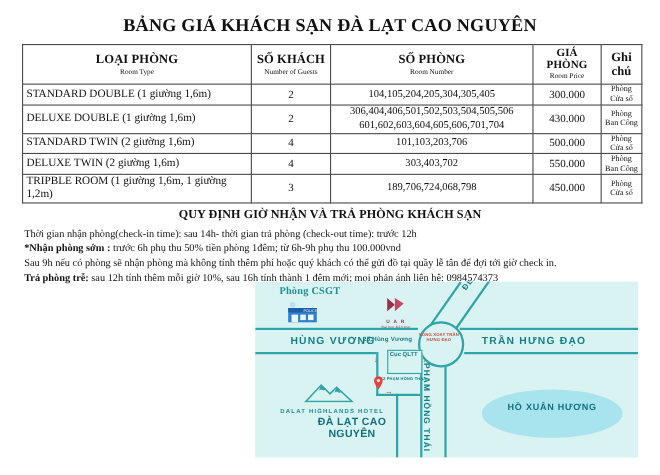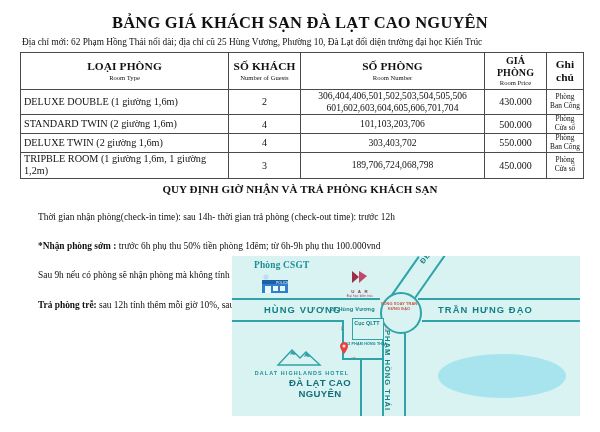--- a/index.html
+++ b/index.html
@@ -162,7 +162,6 @@
 
   <div class="hdr">
     <div class="doc-title">BẢNG GIÁ KHÁCH SẠN ĐÀ LẠT CAO NGUYÊN</div>
-    <div class="addr-line">Địa chỉ mới: 62 Phạm Hồng Thái nối dài; địa chỉ cũ 25 Hùng Vương, Phường 10, Đà Lạt đối diện trường đại học Kiến Trúc</div>
   </div>
 
   <div class="tbl-wrap">

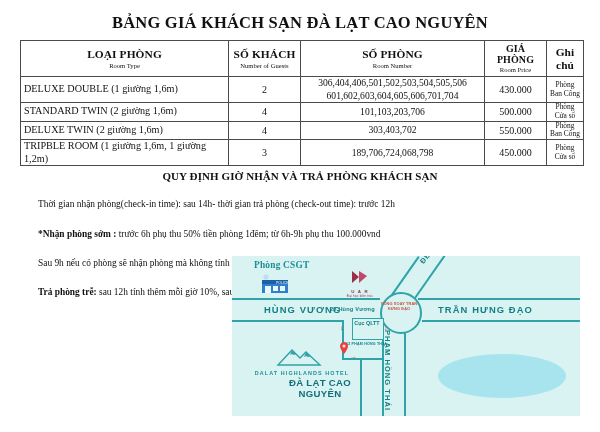--- a/index.html
+++ b/index.html
@@ -197,6 +197,13 @@
         </tr>
       </thead>
       <tbody>
+        <tr>
+          <td class="type">STANDARD DOUBLE (1 giường 1,6m)</td>
+          <td class="guests">2</td>
+          <td class="rooms">104,105,204,205,304,305,405</td>
+          <td class="price">300.000</td>
+          <td class="note">Phòng Cửa sổ</td>
+        </tr>
         <tr>
           <td class="type">DELUXE DOUBLE (1 giường 1,6m)</td>
           <td class="guests">2</td>

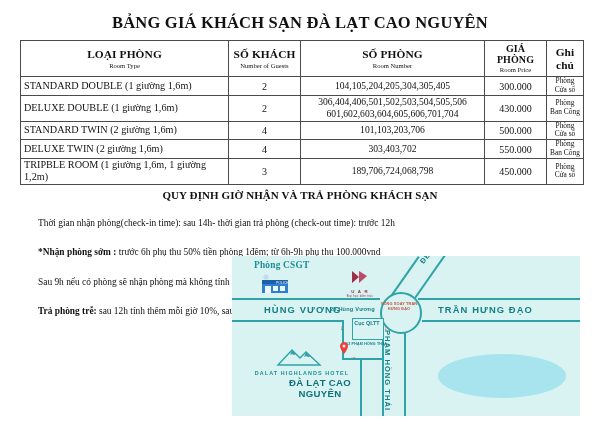--- a/index.html
+++ b/index.html
@@ -59,7 +59,7 @@
     margin:4px 0 6px 0;letter-spacing:.1px;
   }
   .rules{padding:0 18px 0 22px;}
-  .rule-line{font-size:9.4px;line-height:1.42;margin:16px;}
+  .rule-line{font-size:9.4px;line-height:1.42;margin:0;}
   .rule-line b{font-weight:bold;}
 
   

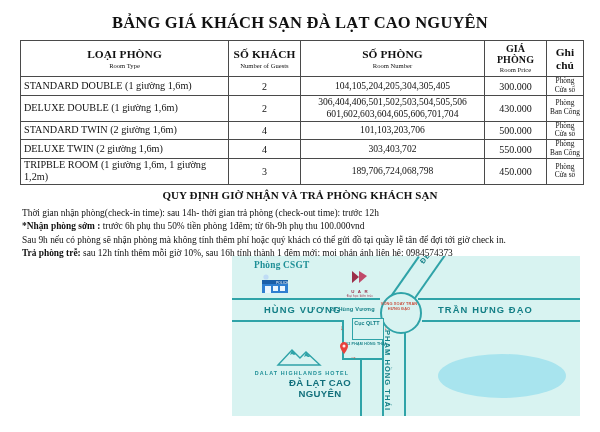--- a/index.html
+++ b/index.html
@@ -266,6 +266,7 @@
       <div class="ra-label">VÒNG XOAY TRẦN HƯNG ĐẠO</div>
 
       <div class="lake"></div>
+      <div class="lake-label">HỒ XUÂN HƯƠNG</div>
 
       <div class="street st-hv">HÙNG VƯƠNG</div>
       <div class="street st-thd">TRẦN HƯNG ĐẠO</div>

